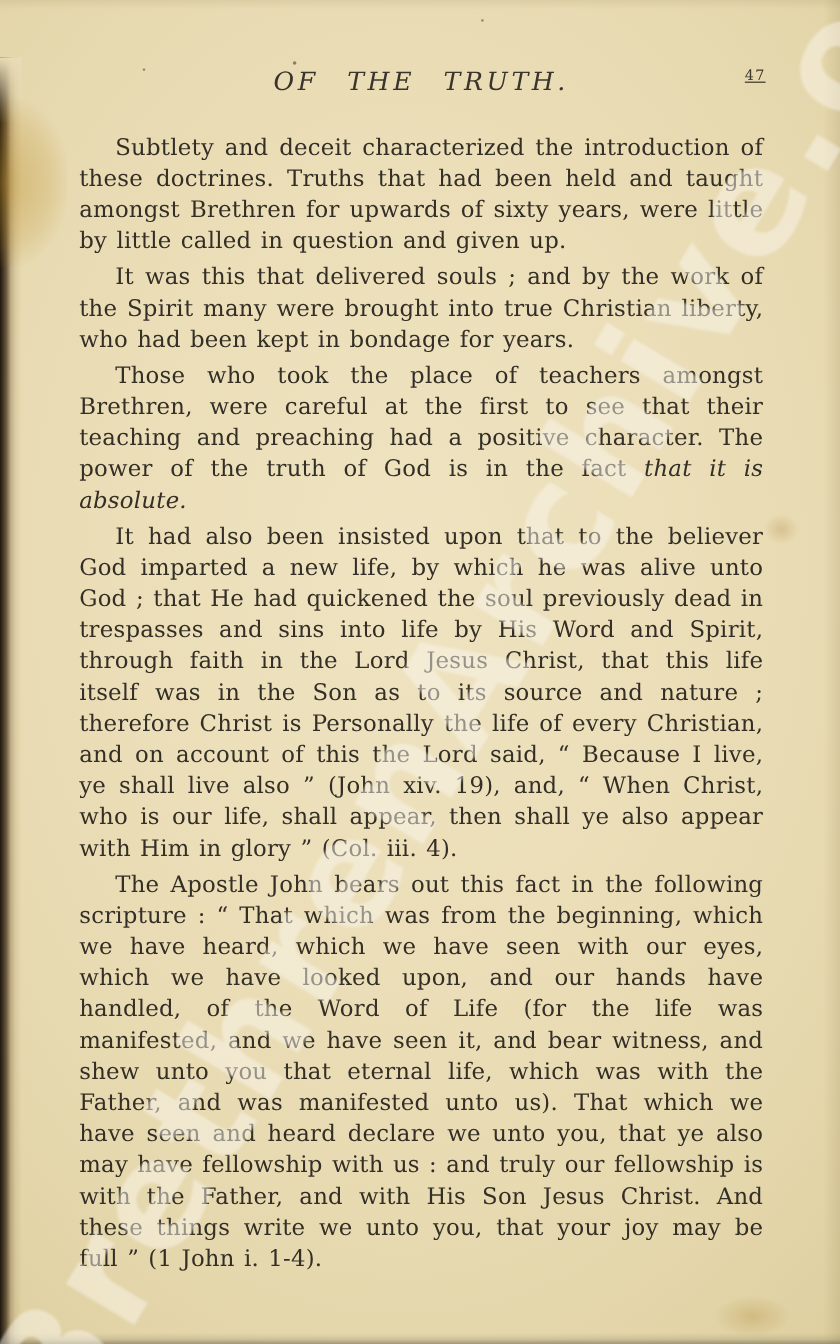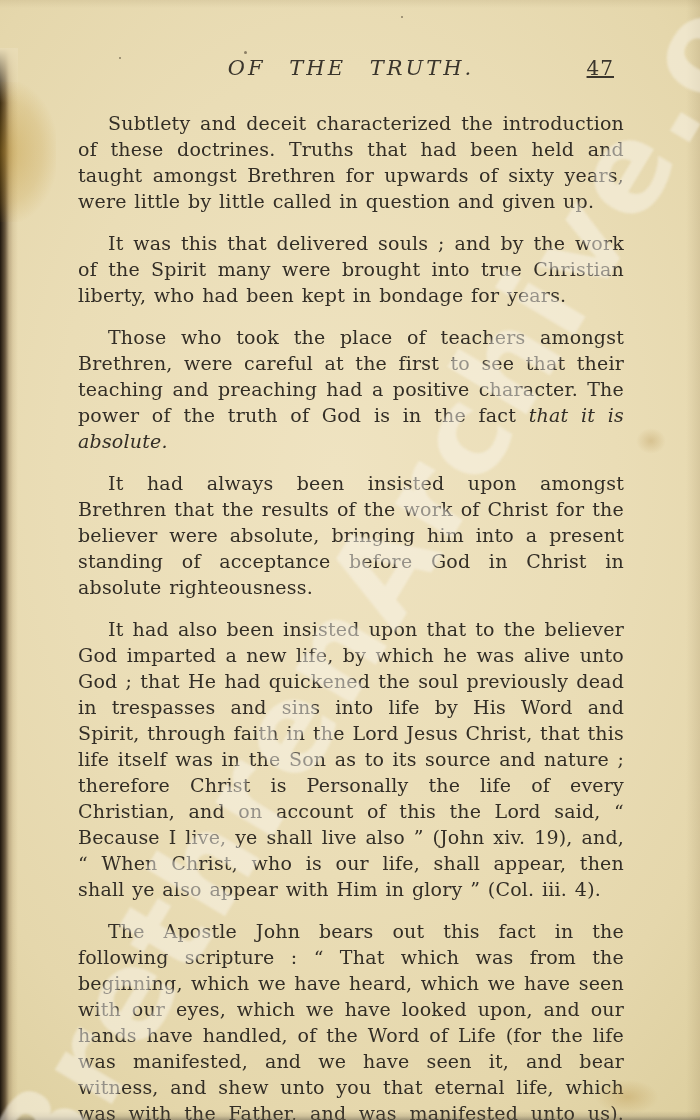--- a/index.html
+++ b/index.html
@@ -98,9 +98,9 @@
   }
   .page-number {
     position: absolute;
-    right: 26px;
+    right: 2px;
     top: 0;
-    font-size: 20px;
+    font-size: 12px;
     font-style: normal;
     letter-spacing: 1px;
     color: #3a352c;

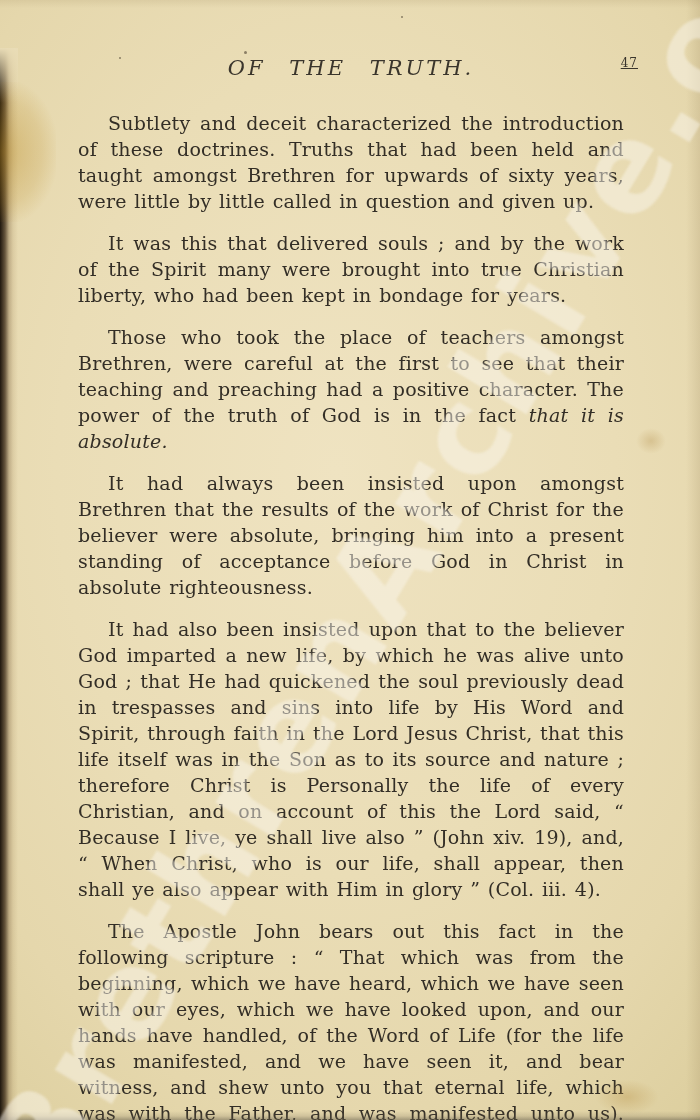--- a/index.html
+++ b/index.html
@@ -116,7 +116,7 @@
     word-spacing: 1.5px;
   }
   .text-block p {
-    margin: 16px;
+    margin: 4px;
     text-indent: 30px;
   }
   .italic { font-style: italic; }

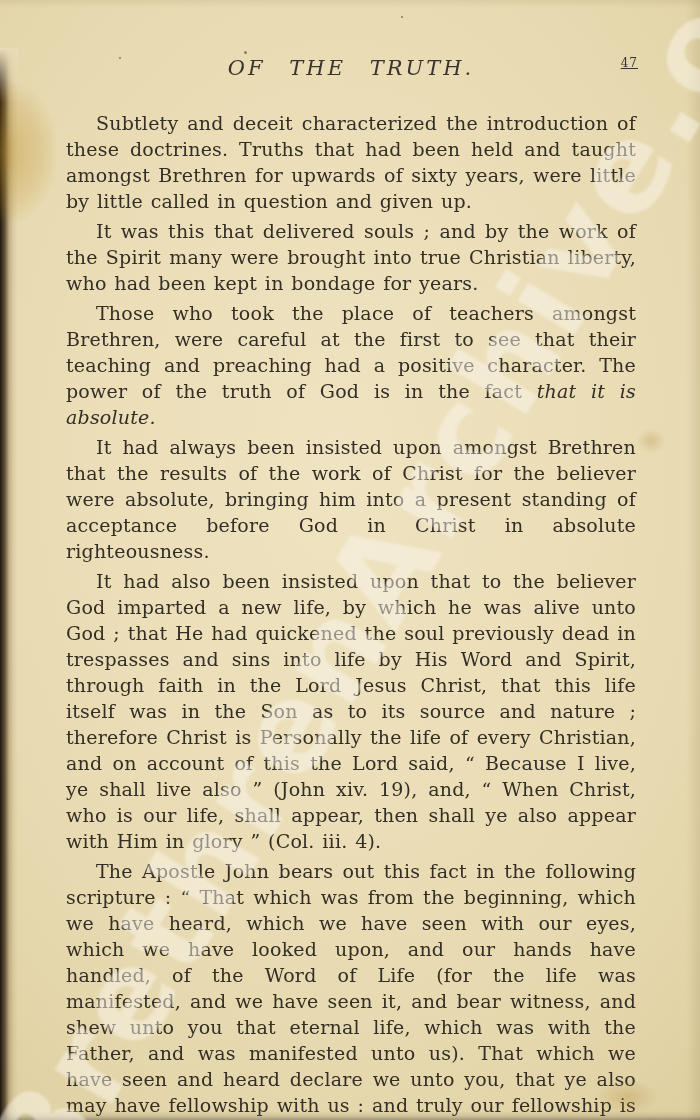--- a/index.html
+++ b/index.html
@@ -146,7 +146,6 @@
       <p><span>Subtlety and deceit characterized the introduction of these doctrines.  Truths that had been held and taught amongst Brethren for upwards of sixty years, were little by little called in question and given up.</span></p>
       <p><span>It was this that delivered souls ; and by the work of the Spirit many were brought into true Christian liberty, who had been kept in bondage for years.</span></p>
       <p><span>Those who took the place of teachers amongst Brethren, were careful at the first to see that their teaching and preaching had a positive character.  The power of the truth of God is in the fact </span><span class="italic">that it is absolute.</span></p>
-      <p><span>It had always been insisted upon amongst Brethren that the results of the work of Christ for the believer were absolute, bringing him into a present standing of acceptance before God in Christ in absolute righteousness.</span></p>
       <p><span>It had also been insisted upon that to the believer God imparted a new life, by which he was alive unto God ; that He had quickened the soul previously dead in trespasses and sins into life by His Word and Spirit, through faith in the Lord Jesus Christ, that this life itself was in the Son as to its source and nature ; therefore Christ is Personally the life of every Christian, and on account of this the Lord said, “ Because I live, ye shall live also ” (John xiv. 19), and, “ When Christ, who is our life, shall appear, then shall ye also appear with Him in glory ” (Col. iii. 4).</span></p>
       <p><span>The Apostle John bears out this fact in the following scripture :  “ That which was from the beginning, which we have heard, which we have seen with our eyes, which we have looked upon, and our hands have handled, of the Word of Life (for the life was manifested, and we have seen it, and bear witness, and shew unto you that eternal life, which was with the Father, and was manifested unto us). That which we have seen and heard declare we unto you, that ye also may have fellowship with us : and truly our fellowship is with the Father, and with His Son Jesus Christ.  And these things write we unto you, that your joy may be full ” (1 John i. 1-4).</span></p>
     </div>

